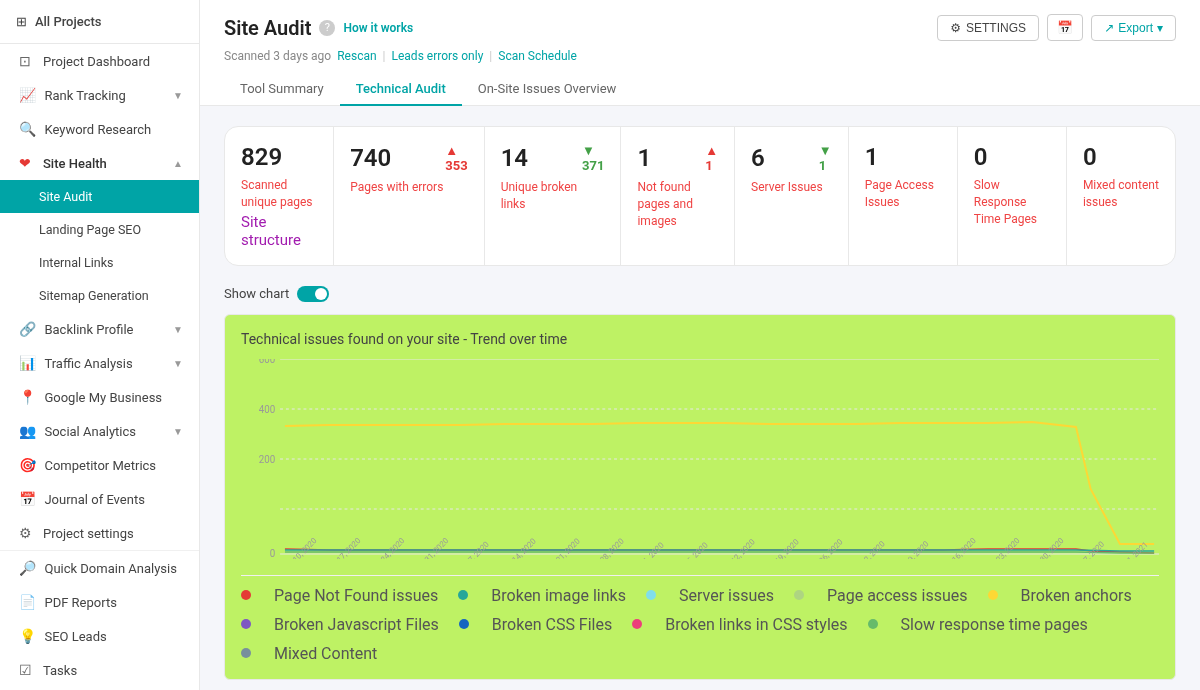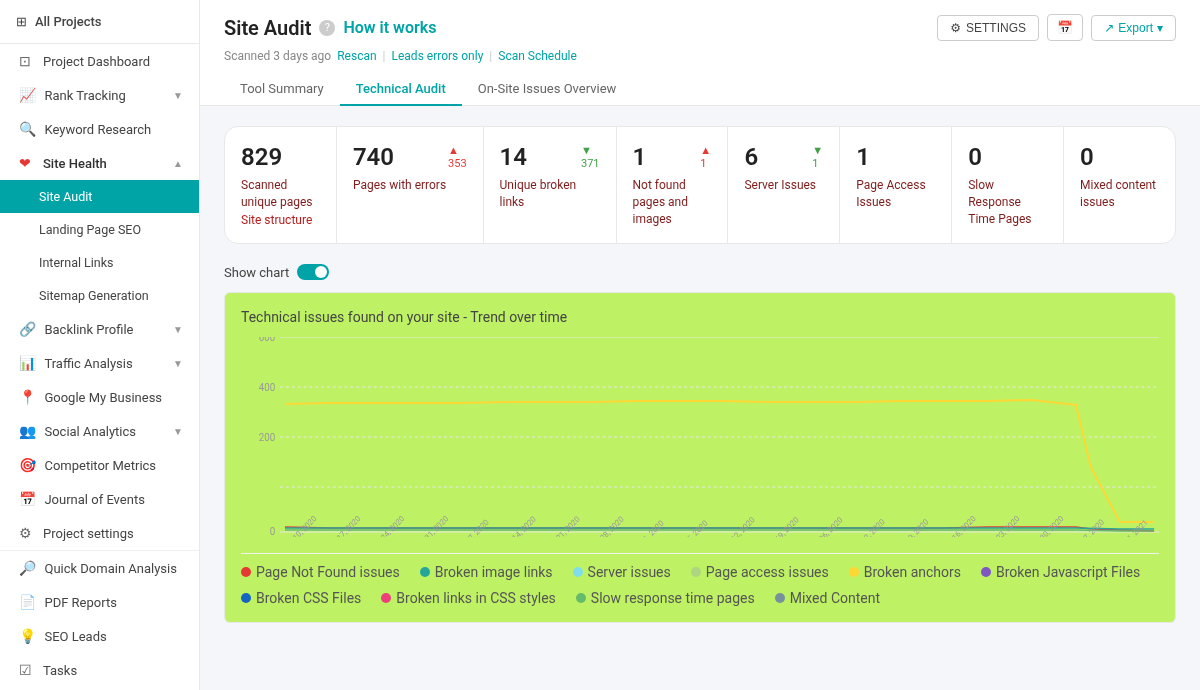--- a/index.html
+++ b/index.html
@@ -68,7 +68,7 @@
       align-items: center;
       gap: 8px;
     }
-    .how-it-works { font-size: 16px; color: #00a4a6; cursor: pointer; text-decoration: none; }
+    .how-it-works { font-size: 12px; color: #00a4a6; cursor: pointer; text-decoration: none; }
     .header-actions { display: flex; align-items: center; gap: 8px; }
     .btn-settings {
       border: 1px solid #ccc;

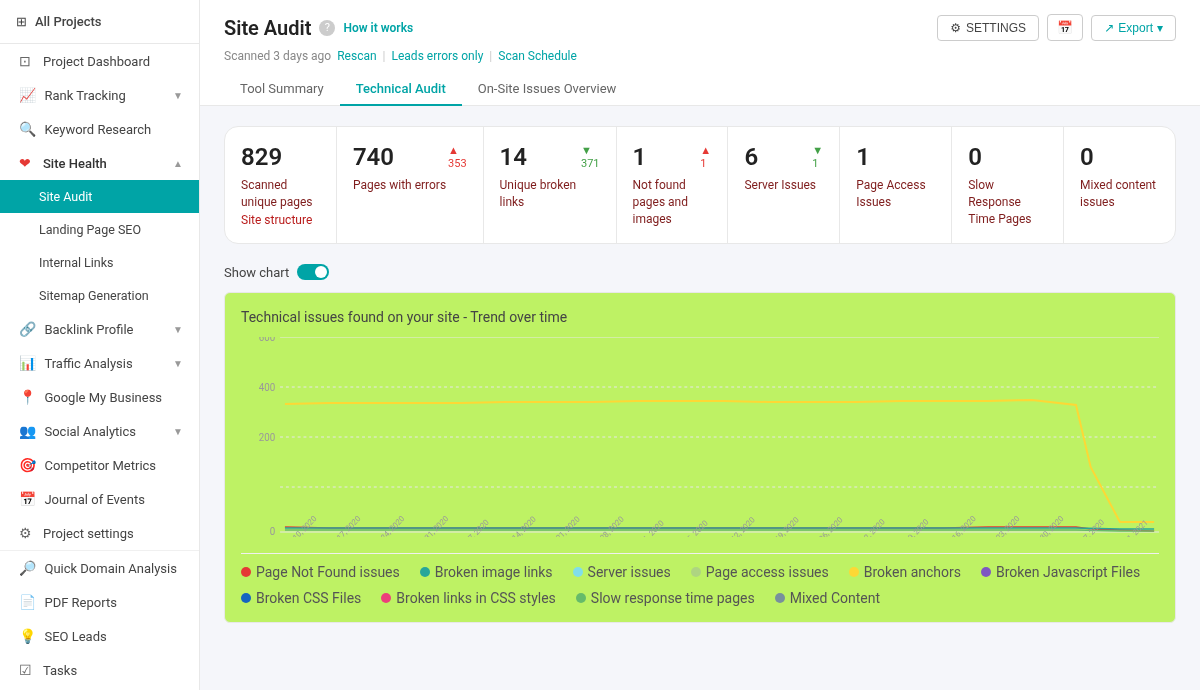--- a/index.html
+++ b/index.html
@@ -156,8 +156,8 @@
       margin-bottom: 6px;
     }
     .stat-badge {
-      font-size: 11px;
-      font-weight: 400;
+      font-size: 13px;
+      font-weight: 700;
       display: flex;
       align-items: center;
       gap: 2px;

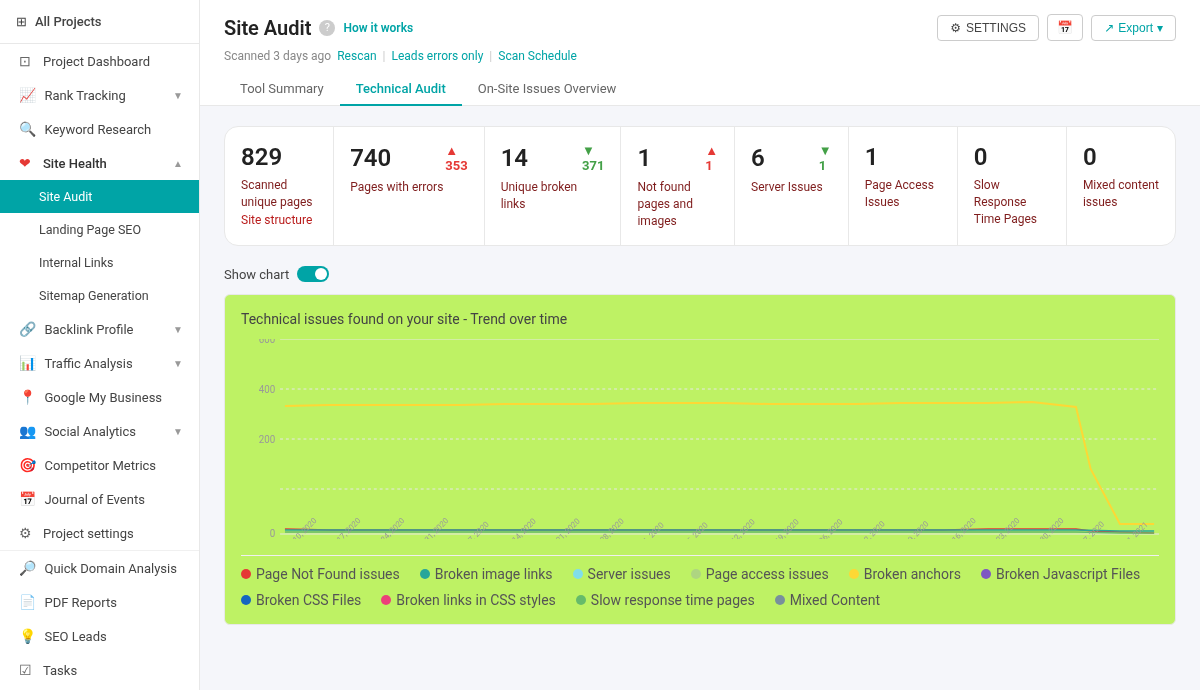--- a/index.html
+++ b/index.html
@@ -165,7 +165,7 @@
     }
     .badge-red { color: #e53935; }
     .badge-green { color: #43a047; }
-    .stat-label { font-size: 12px; color: #7f1d1d; line-height: 1.4; }
+    .stat-label { font-size: 12px; color: #ef4444; line-height: 1.4; }
     .stat-link { font-size: 12px; color: #b91c1c; cursor: pointer; text-decoration: none; display: block; margin-top: 2px; }
 
     

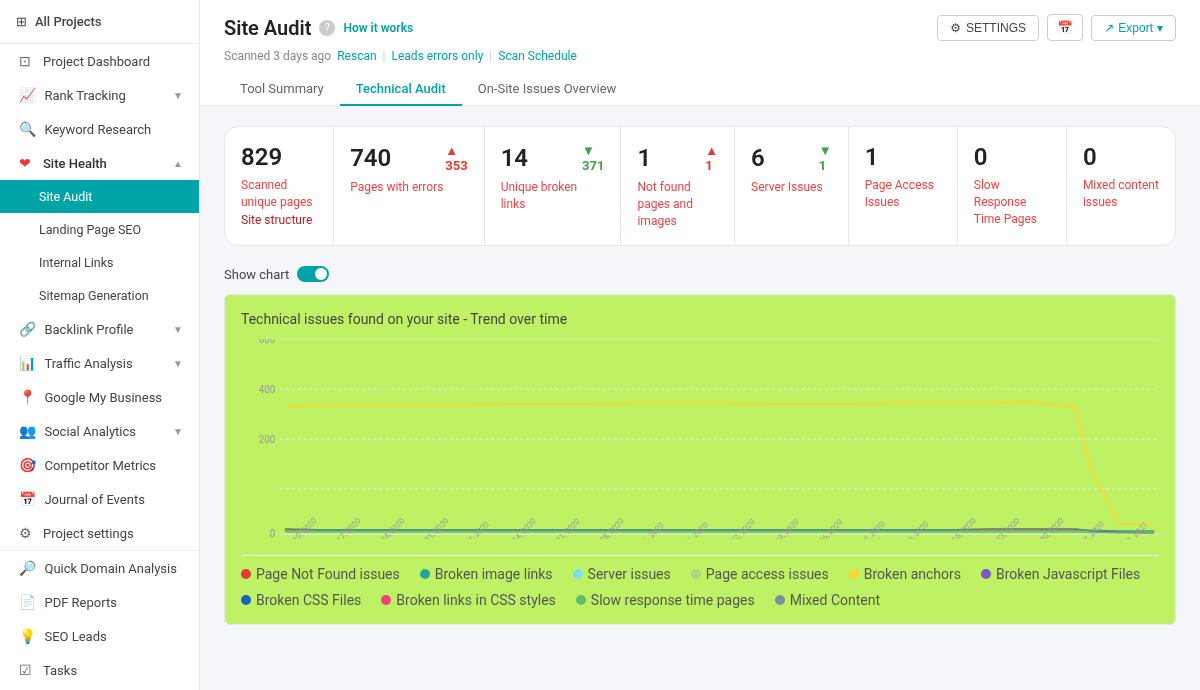--- a/index.html
+++ b/index.html
@@ -166,7 +166,7 @@
     .badge-red { color: #e53935; }
     .badge-green { color: #43a047; }
     .stat-label { font-size: 12px; color: #ef4444; line-height: 1.4; }
-    .stat-link { font-size: 12px; color: #b91c1c; cursor: pointer; text-decoration: none; display: block; margin-top: 2px; }
+    .stat-link { font-size: 15px; color: #a21caf; cursor: pointer; text-decoration: none; display: block; margin-top: 2px; }
 
     
     .show-chart-row {

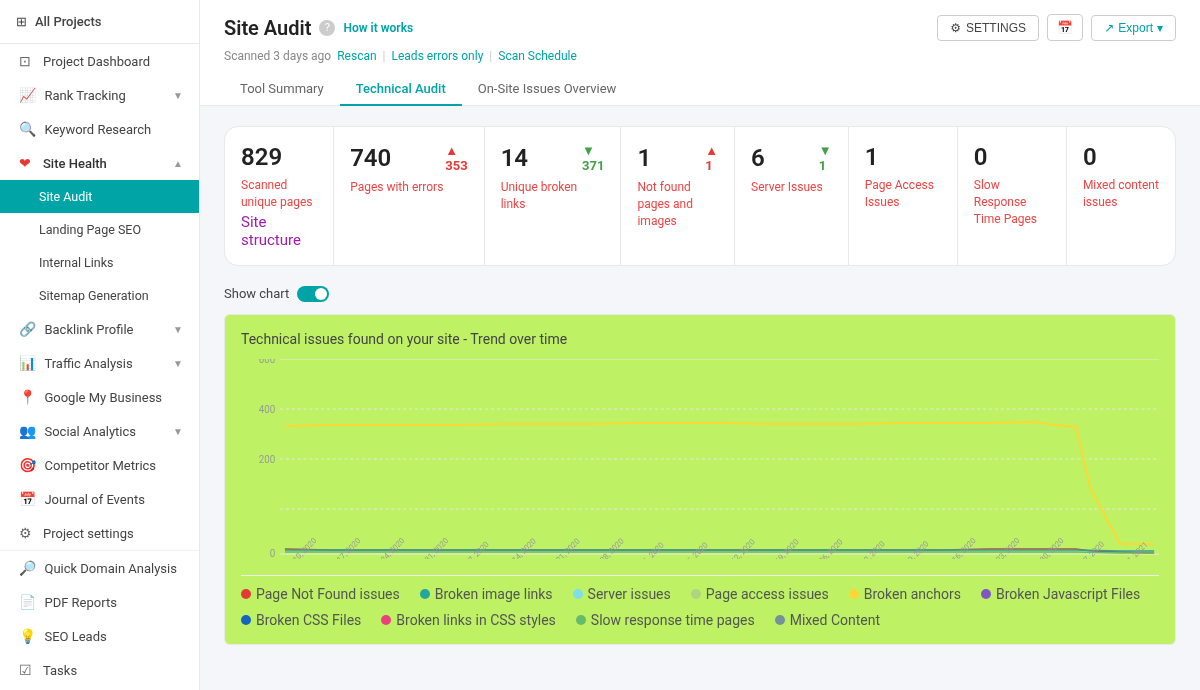--- a/index.html
+++ b/index.html
@@ -223,8 +223,8 @@
     .legend-item {
       display: flex;
       align-items: center;
-      gap: 5px;
-      font-size: 14px;
+      gap: 23px;
+      font-size: 16px;
       color: #555;
     }
     .legend-dot {

